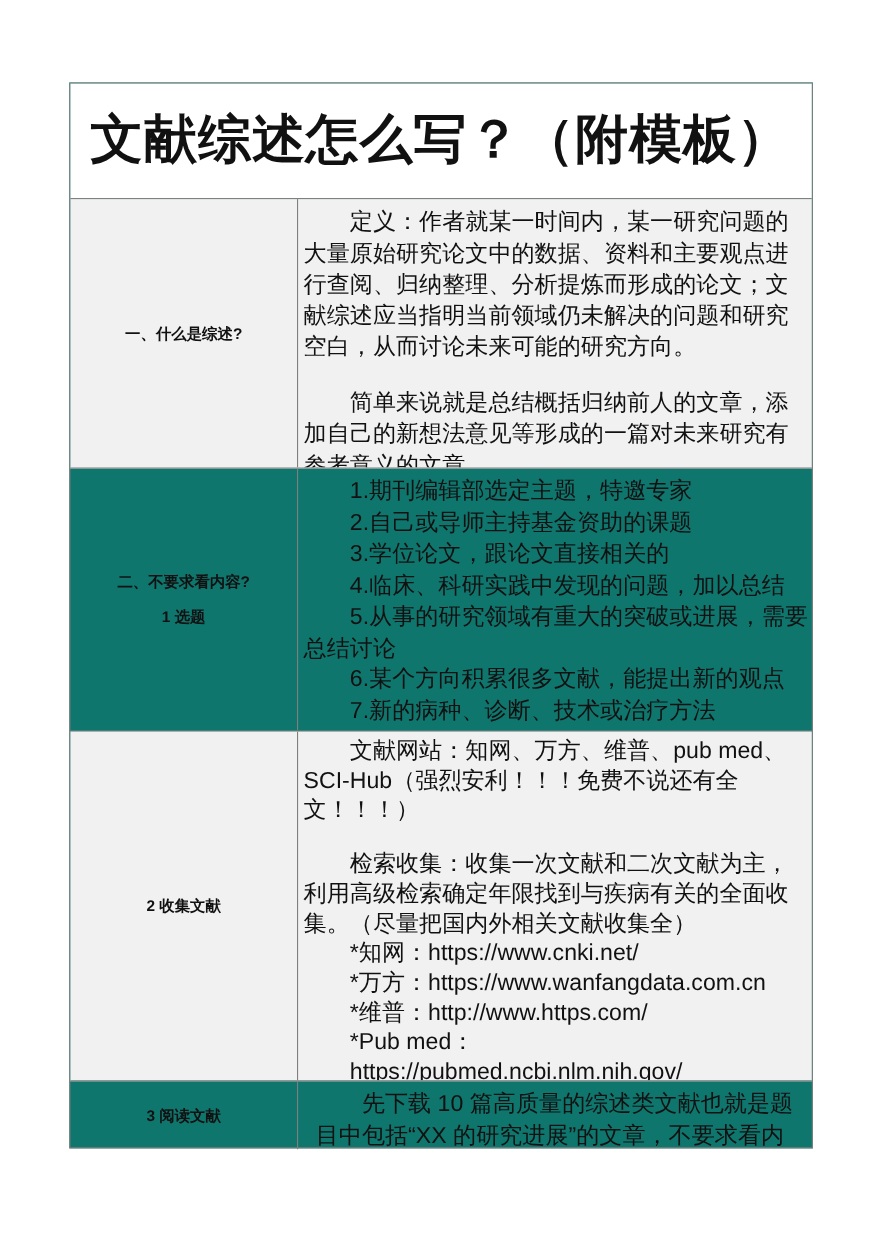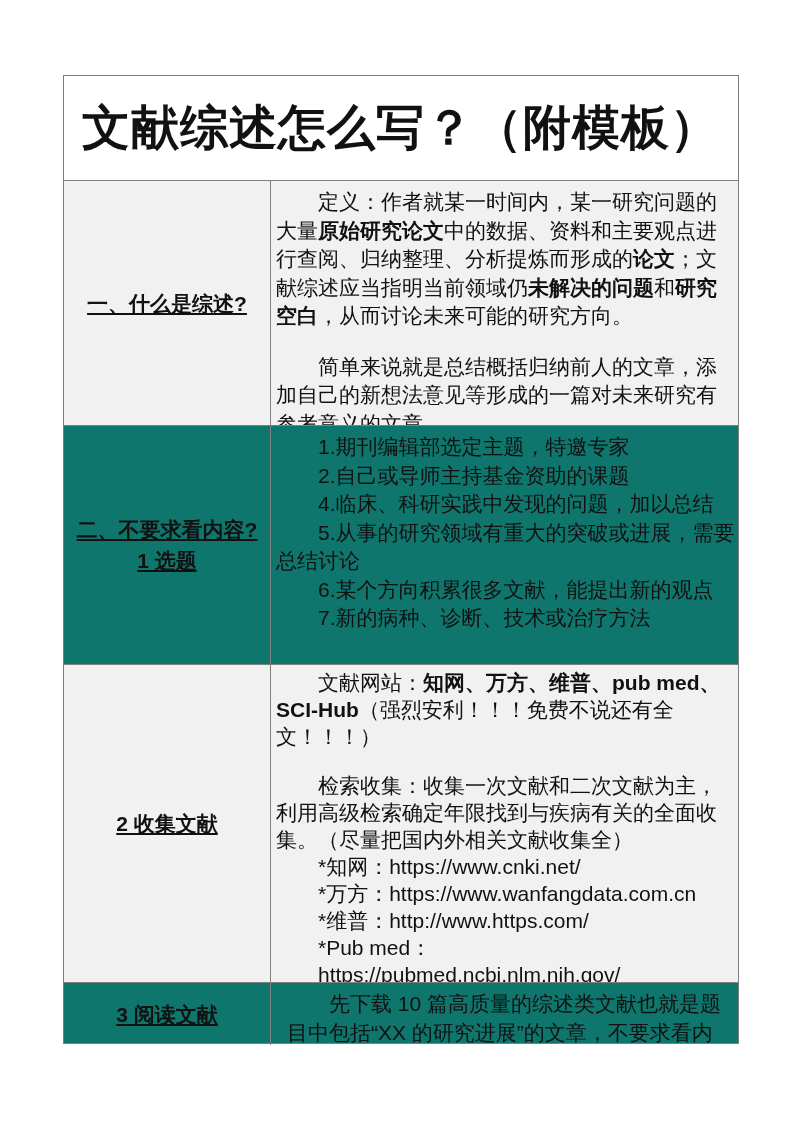--- a/index.html
+++ b/index.html
@@ -72,7 +72,7 @@
   .p + .p { margin-top:22px; }
   .item { text-indent:2em; margin-top:0; }
   .p + .item { margin-top:0; }
-  .content-cell b { font-weight:bold; }
+  .content-cell b { font-weight:normal; }
 </style>
 </head>
 <body>

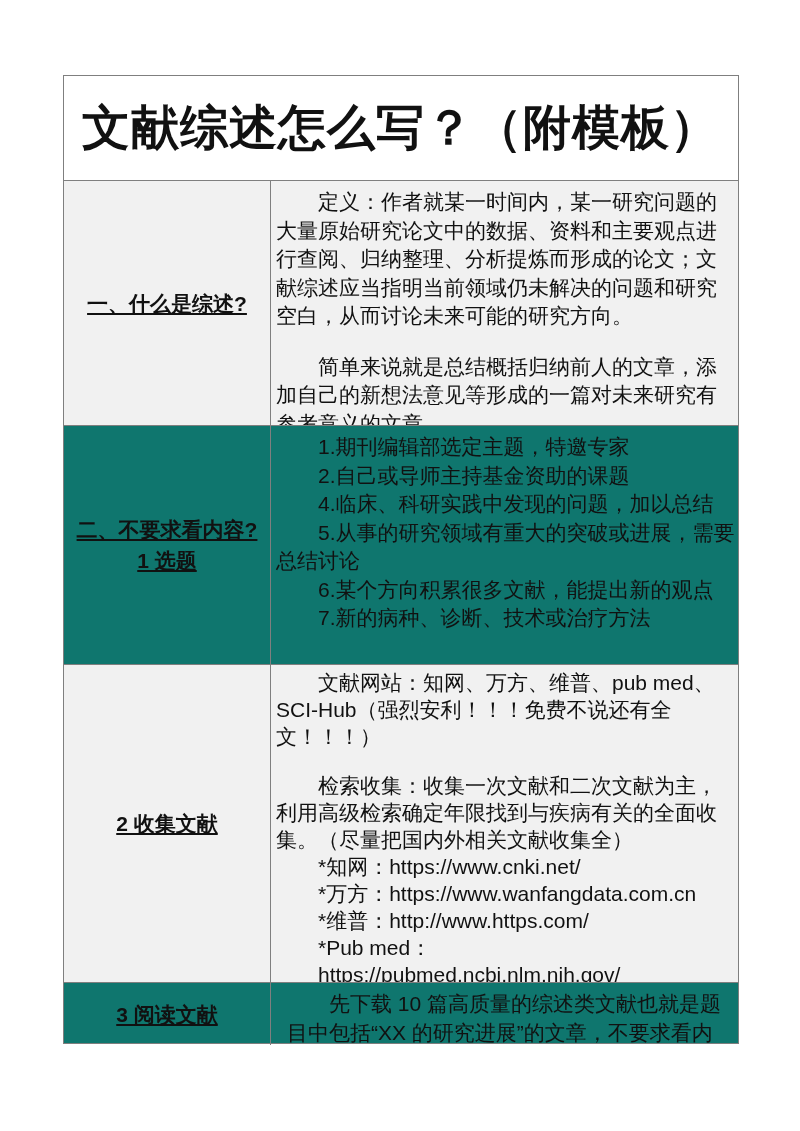--- a/index.html
+++ b/index.html
@@ -55,11 +55,10 @@
     align-items:center;
     text-align:center;
     font-weight:bold;
-    font-size:21px;
+    font-size:14px;
     line-height:31px;
     padding:0 4px;
     overflow:hidden;
-    text-decoration:underline;
   }
   .content-cell {
     padding:7px 2px 0 5px;

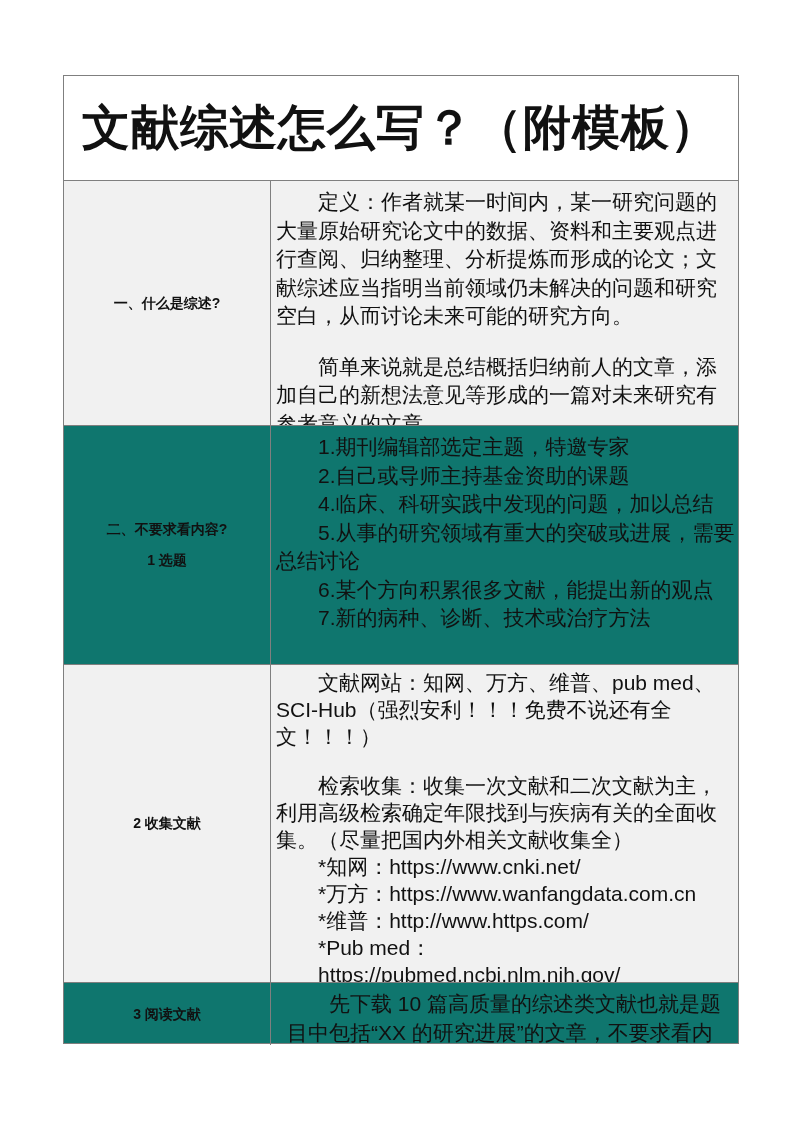--- a/index.html
+++ b/index.html
@@ -98,6 +98,7 @@
         <div class="content-cell">
           <div class="item"><span>1.期刊编辑部选定主题，特邀专家</span></div>
           <div class="item"><span>2.自己或导师主持基金资助的课题</span></div>
+          <div class="item"><span>3.学位论文，跟论文直接相关的</span></div>
           <div class="item"><span>4.临床、科研实践中发现的问题，加以总结</span></div>
           <div class="item"><span>5.从事的研究领域有重大的突破或进展，需要总结讨论</span></div>
           <div class="item"><span>6.某个方向积累很多文献，能提出新的观点</span></div>

